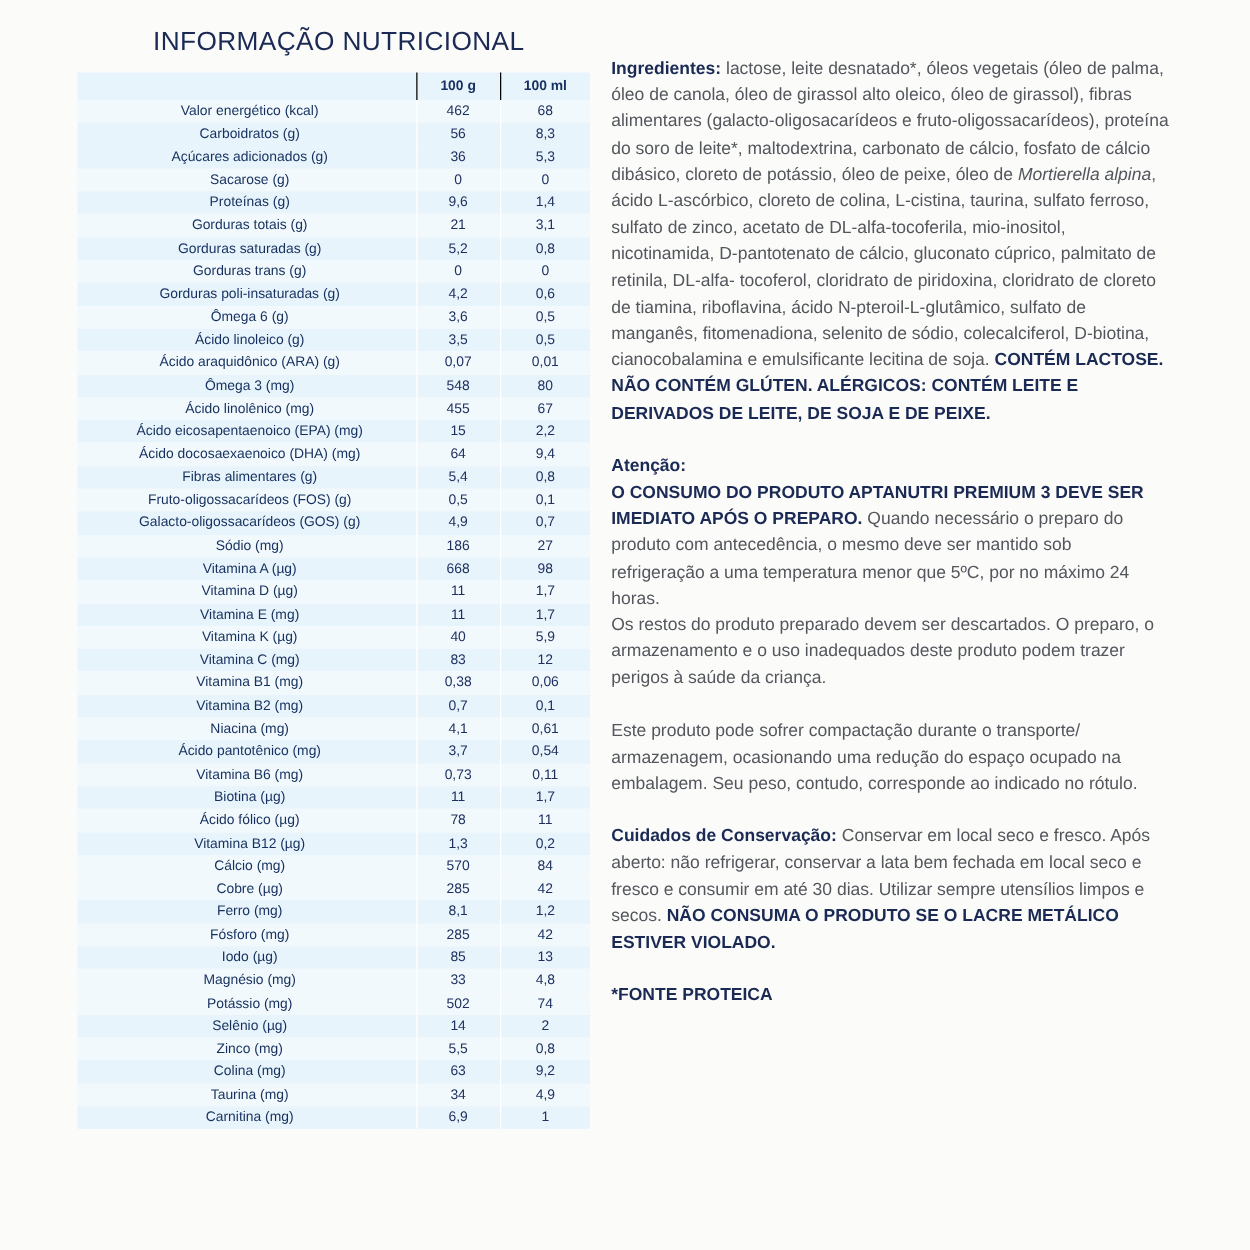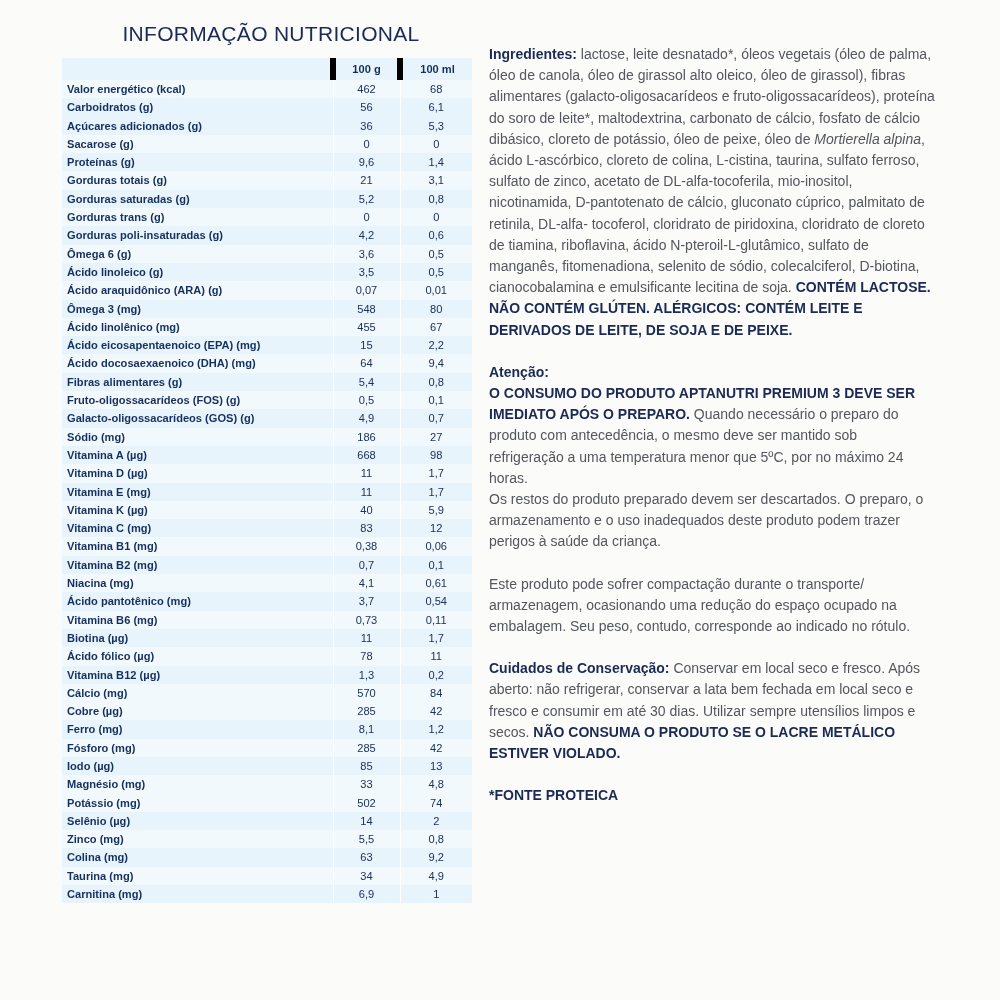--- a/index.html
+++ b/index.html
@@ -79,7 +79,7 @@
     text-align: center;
   }
   table.nutri tr.hdr th.blank { background: #e8f4fb; border-left: 0; }
-  table.nutri tr.hdr th.val { border-left: 6px solid #000000; margin-left: 37px; }
+  table.nutri tr.hdr th.val { border-left: 1px solid #000000; margin-left: 37px; }
 
   
   .lvl0 { padding-left: 5px;  }

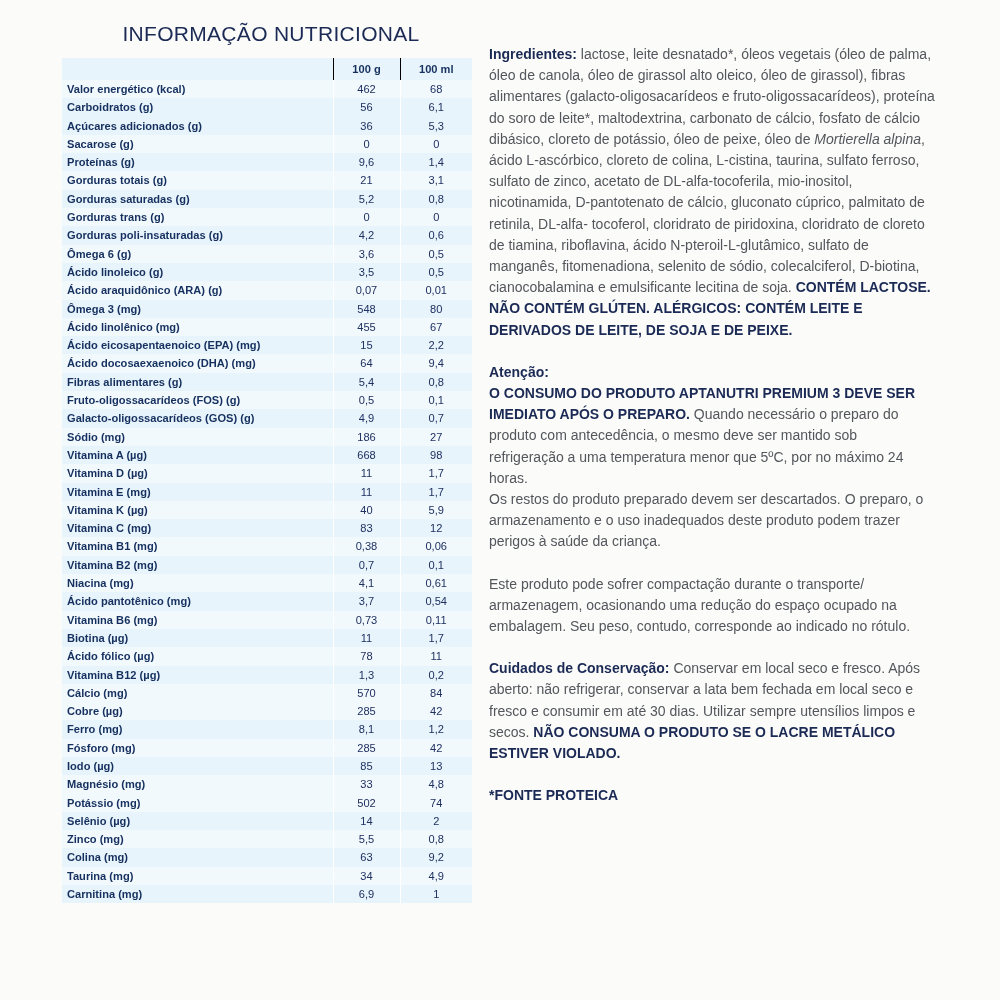--- a/index.html
+++ b/index.html
@@ -66,9 +66,10 @@
     border-left: 1px solid #ffffff;
   }
   table.nutri .name {
-    font-weight: bold;
+    font-weight: normal;
     color: #15305f;
     padding-left: 5px;
+    text-align: center;
   }
   table.nutri tr.hdr { height: 22px; }
   table.nutri tr.hdr th {

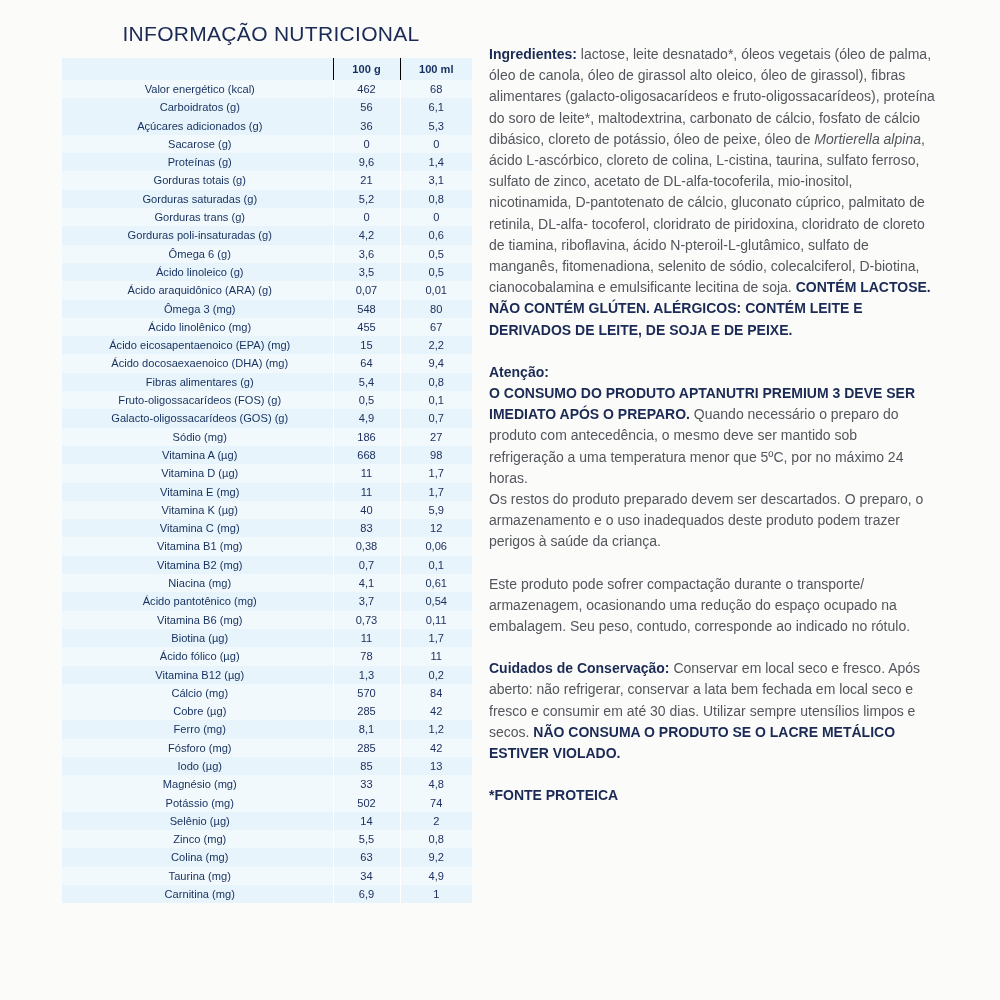--- a/index.html
+++ b/index.html
@@ -134,7 +134,7 @@
           <tr class="odd">
             <td class="name lvl0">Carboidratos (g)</td>
             <td class="val">56</td>
-            <td class="val">6,1</td>
+            <td class="val">8,3</td>
           </tr>
           <tr class="odd">
             <td class="name lvl2">Açúcares adicionados (g)</td>

